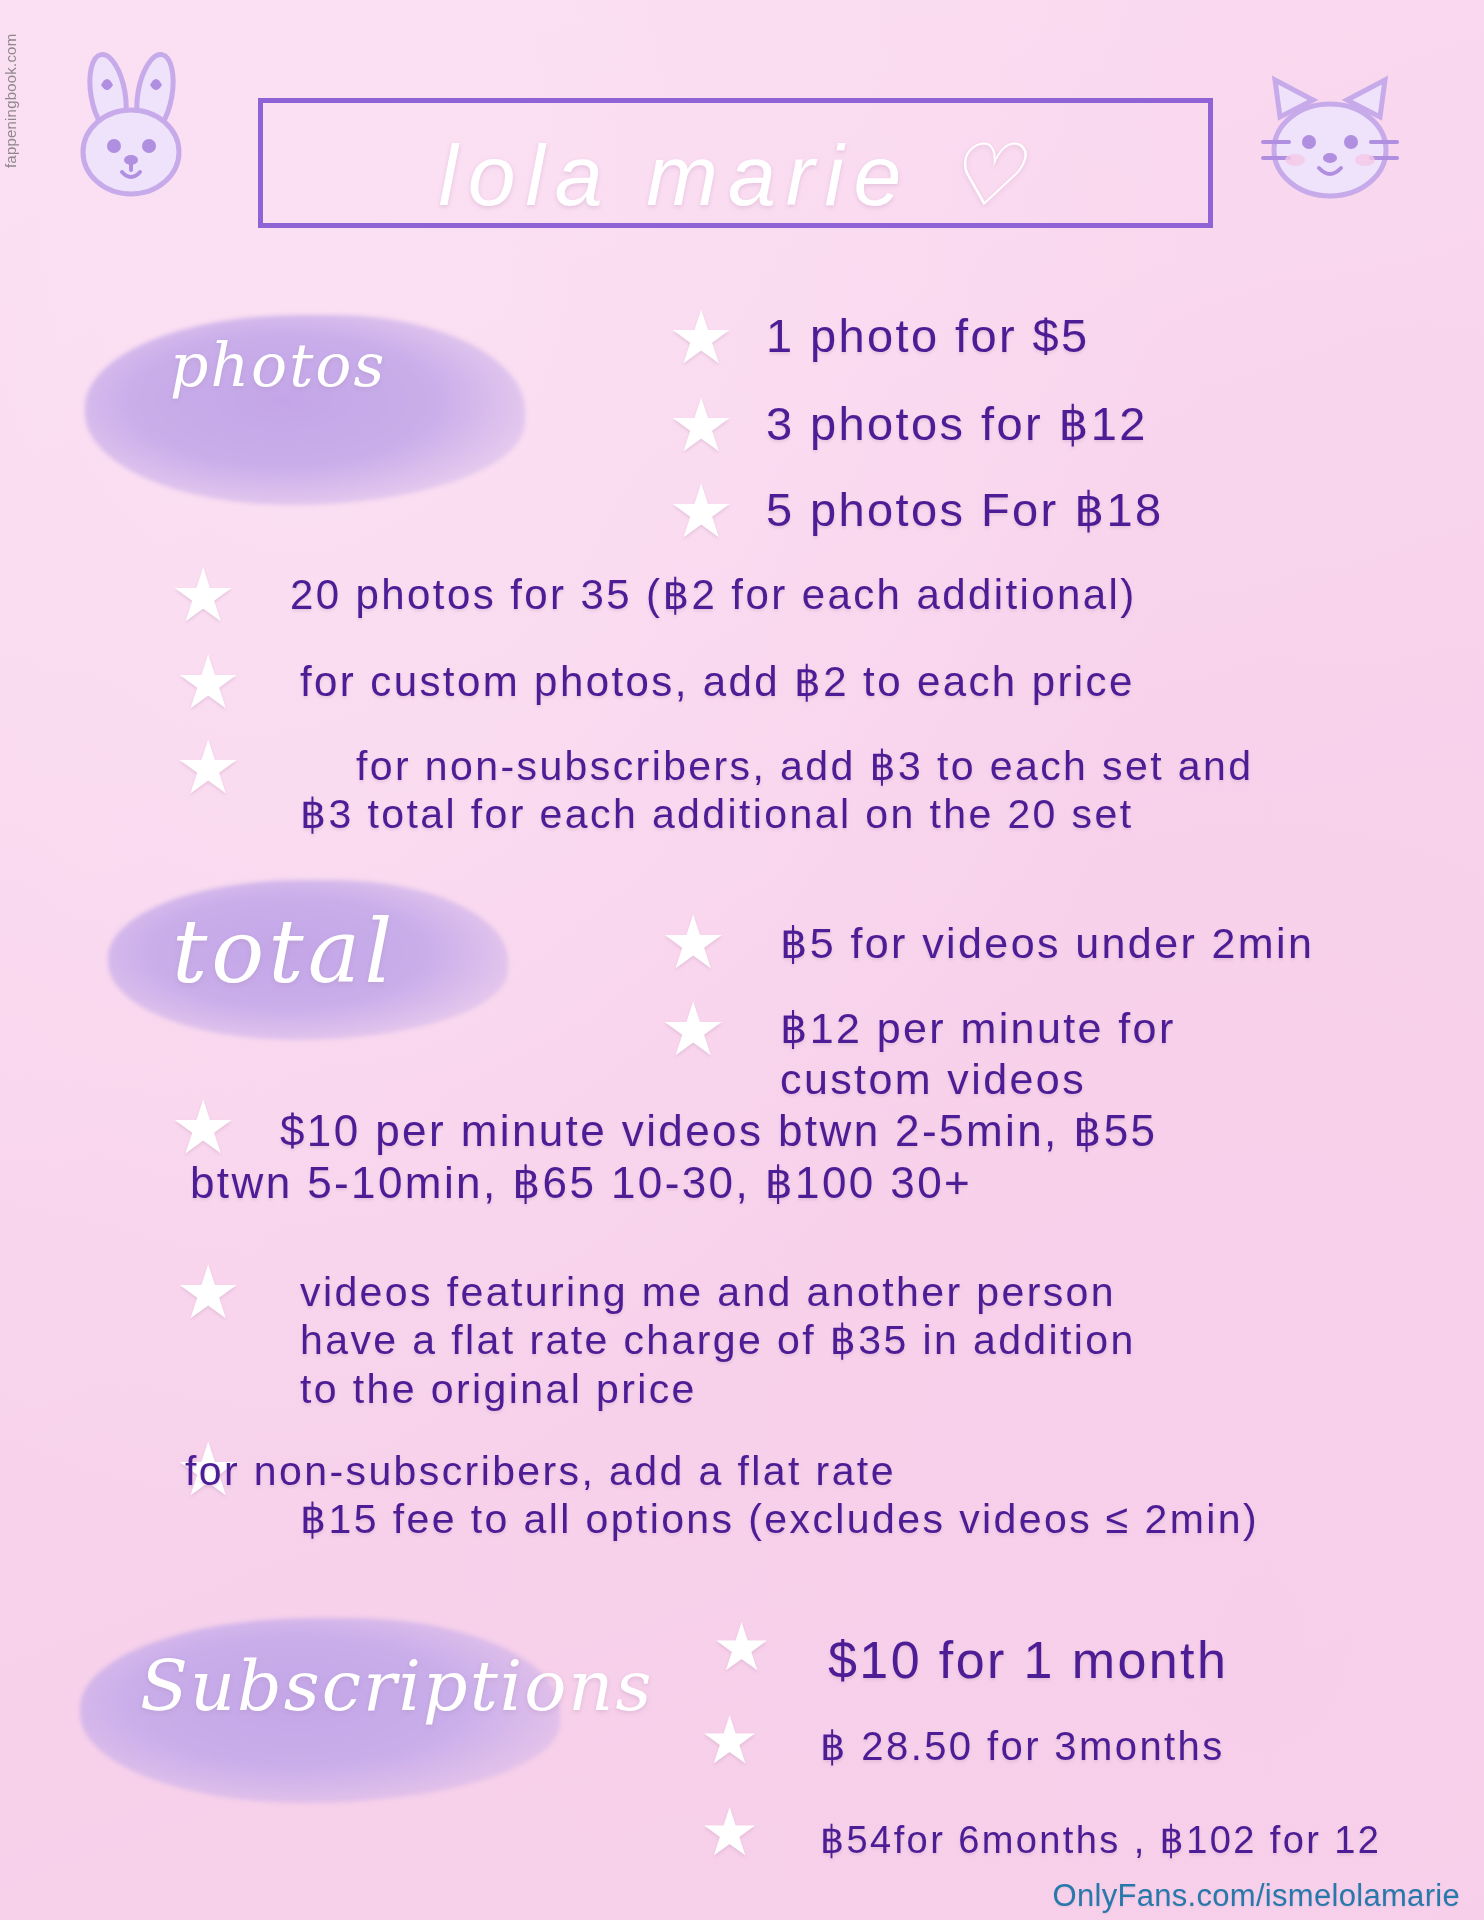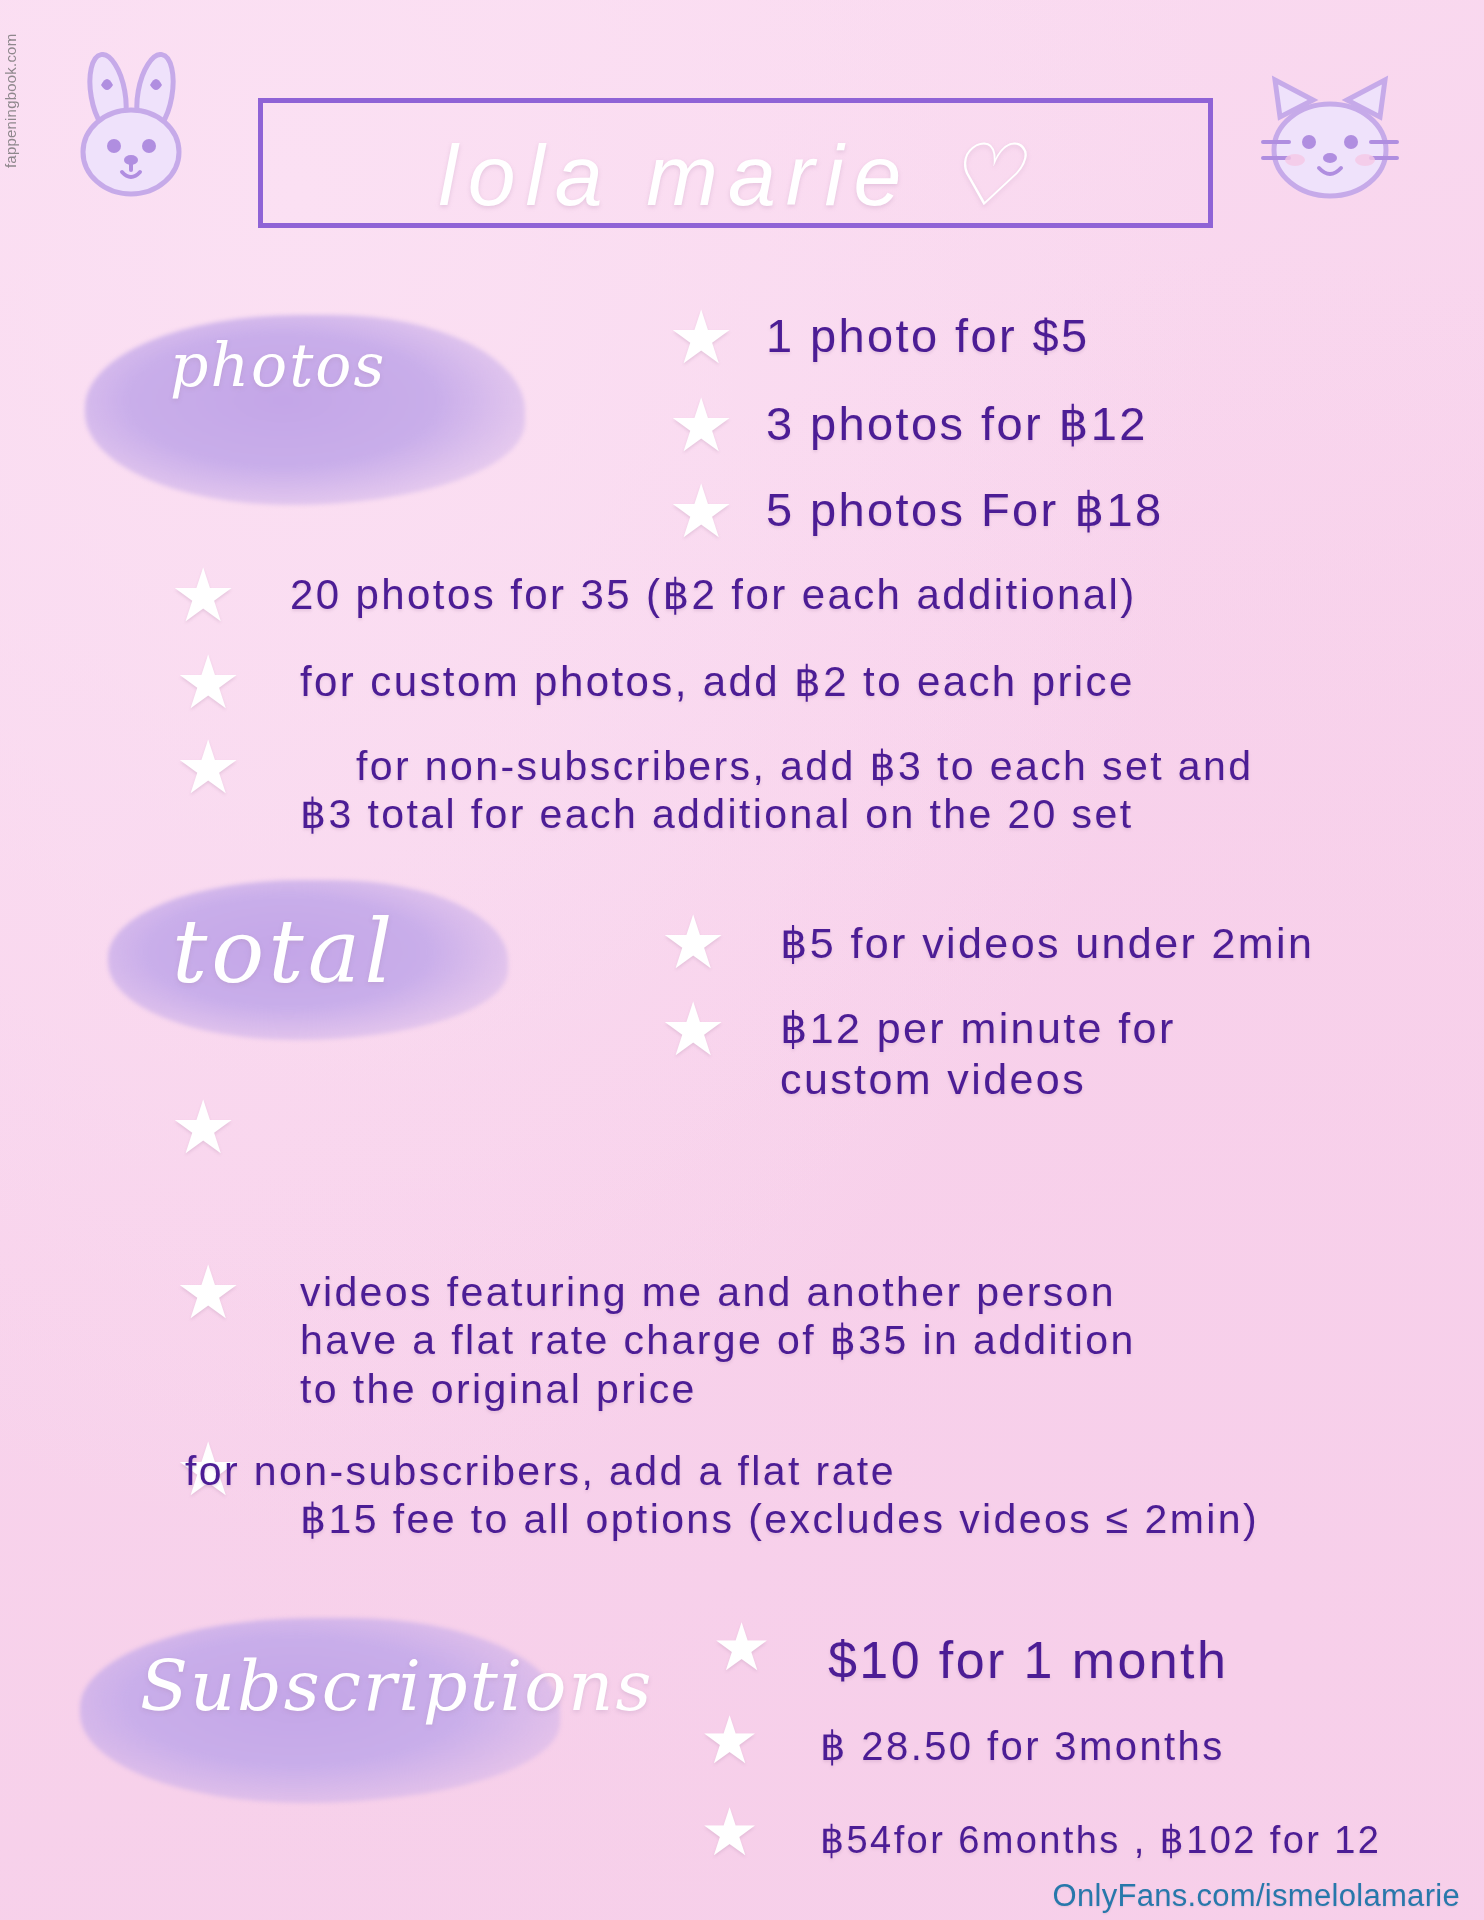--- a/index.html
+++ b/index.html
@@ -236,6 +236,8 @@
 custom videos</div>
 
   <div class="star" style="left:170px; top:1090px; font-size:74px;">★</div>
+  <div class="line" style="left:190px; top:1105px; font-size:44px; white-space:pre-line; text-indent:90px;">$10  per minute videos  btwn  2-5min, ฿55
+btwn 5-10min, ฿65 10-30,  ฿100 30+</div>
 
   <div class="star" style="left:175px; top:1255px; font-size:74px;">★</div>
   <div class="line" style="left:300px; top:1268px; font-size:41px; white-space:pre-line;">videos featuring  me  and  another person

